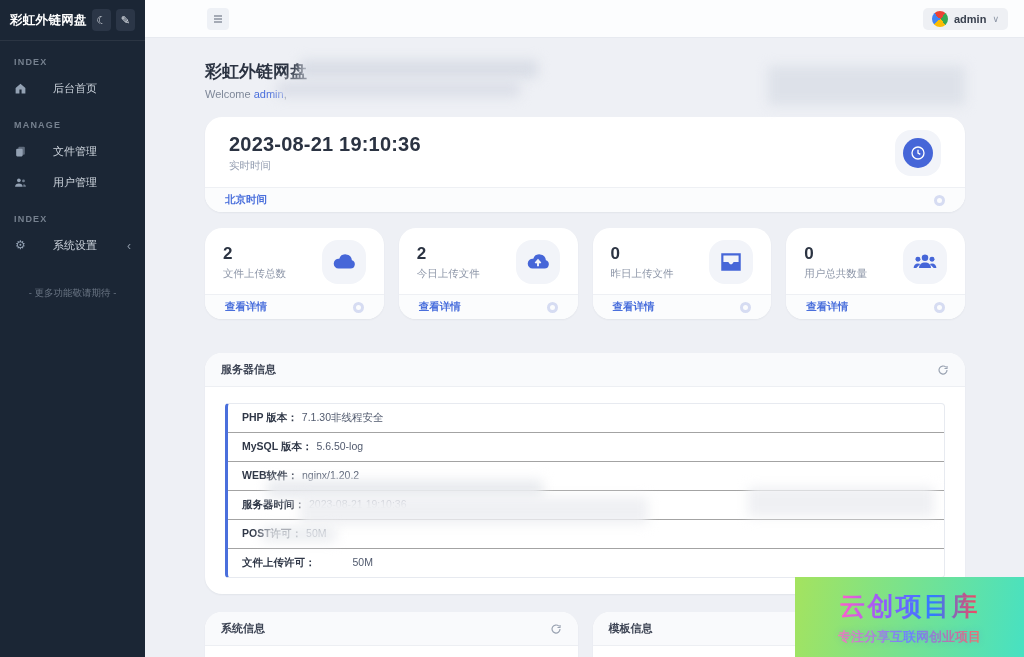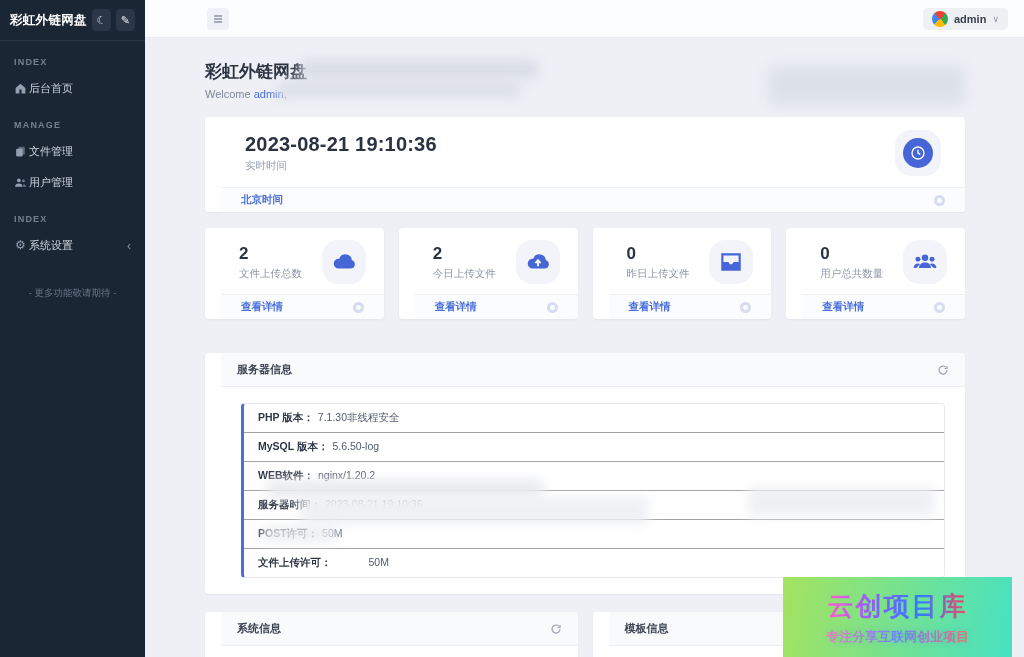--- a/index.html
+++ b/index.html
@@ -13,7 +13,7 @@
   .sb-iconbtn { width:22px; height:22px; margin-left:5px; border-radius:4px; background:#2b3647; color:#e8ecf2; display:flex; align-items:center; justify-content:center; font-size:11px; cursor:pointer; }
   .sb-section { margin-top:16px; }
   .sb-sec-h { font-size:9px; letter-spacing:1.2px; color:#76818f; padding:0 14px; margin-bottom:6px; font-weight:bold; }
-  .sb-item { display:flex; align-items:center; gap:2px; padding:8px 14px; font-size:11px; color:#cdd4dd; cursor:pointer; }
+  .sb-item { display:flex; align-items:center; gap:26px; padding:8px 14px; font-size:11px; color:#cdd4dd; cursor:pointer; }
   .sb-item svg, .sb-item .uico { width:13px; height:13px; color:#93a1b3; flex:none; }
   .sb-item .uico { font-size:12px; line-height:13px; text-align:center; }
   .sb-chev { margin-left:auto; color:#8b96a5; font-size:12px; }

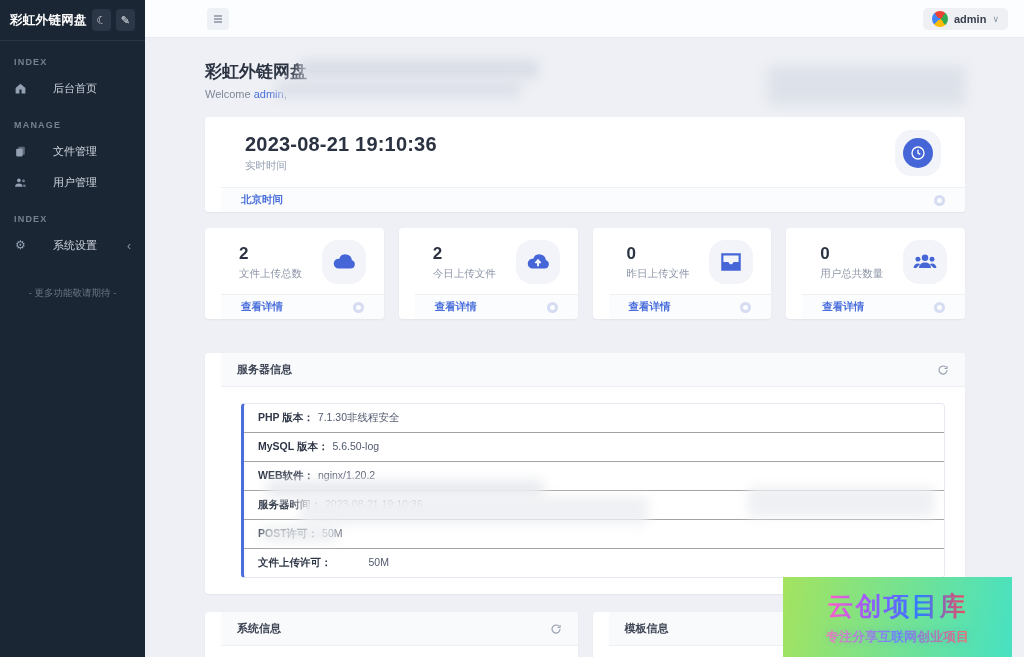--- a/index.html
+++ b/index.html
@@ -34,7 +34,7 @@
   .welcome-sub { margin-top:5px; font-size:11px; color:#7e8798; }
   .welcome-sub .u { color:#4a6fdc; cursor:pointer; }
 
-  .card { background:#ffffff; border-radius:4px; box-shadow:0 1px 2px rgba(40,50,70,.06); overflow:hidden;padding-left:16px; }
+  .card { background:#ffffff; border-radius:17px; box-shadow:0 1px 2px rgba(40,50,70,.06); overflow:hidden; }
   .card-footer { display:flex; align-items:center; justify-content:space-between; background:#fbfcfd; border-top:1px solid #eef0f4; padding:5px 20px; }
   .card-footer .flink { font-size:10.5px; font-weight:bold; color:#4a6fdc; cursor:pointer; }
   .ring { width:11px; height:11px; border-radius:50%; border:3px solid #d6dcf2; cursor:pointer; }

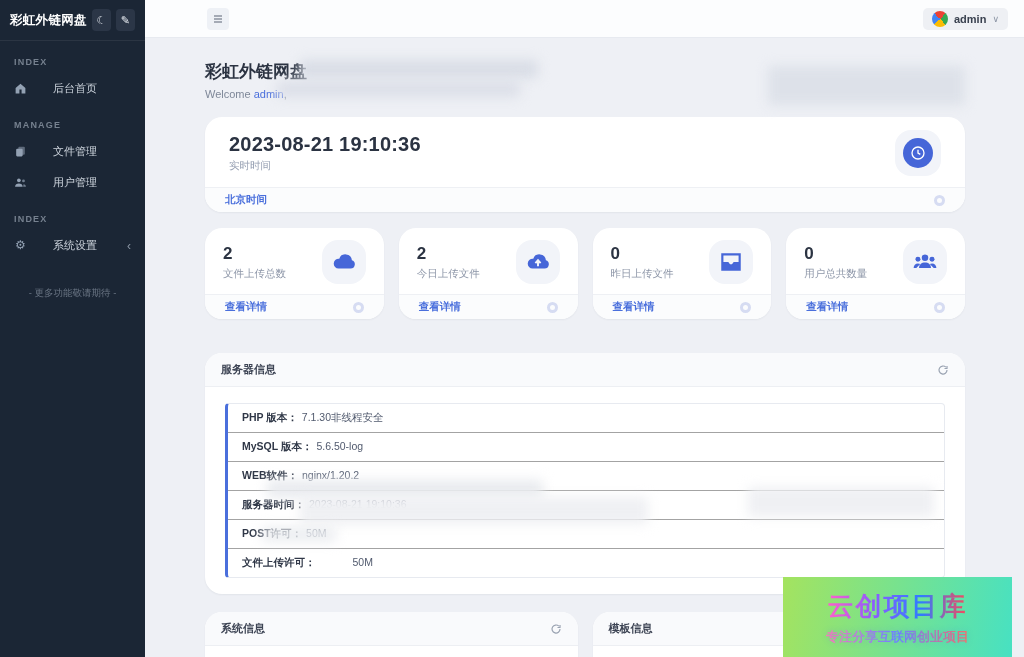--- a/index.html
+++ b/index.html
@@ -70,7 +70,7 @@
   .blurbox { position:absolute; filter:blur(6px); border-radius:3px; pointer-events:none; }
 
   
-  .wm { position:absolute; right:12px; bottom:0; width:229px; height:80px; background:linear-gradient(100deg,#a4e35f,#47e1c2); display:flex; flex-direction:column; align-items:center; justify-content:center; z-index:9; }
+  .wm { position:absolute; right:0; bottom:0; width:229px; height:80px; background:linear-gradient(100deg,#a4e35f,#47e1c2); display:flex; flex-direction:column; align-items:center; justify-content:center; z-index:9; }
   .wm-title { font-size:26px; font-weight:900; letter-spacing:2px; background:linear-gradient(90deg,#ff5ecd,#8a5cff,#2e7cff,#ff4757); -webkit-background-clip:text; background-clip:text; color:transparent; }
   .wm-sub { margin-top:4px; font-size:13px; font-weight:bold; background:linear-gradient(90deg,#ff7eb3,#6f86ff,#ff6f61); -webkit-background-clip:text; background-clip:text; color:transparent; text-shadow:0 0 6px rgba(80,120,255,.25); }
 </style>

